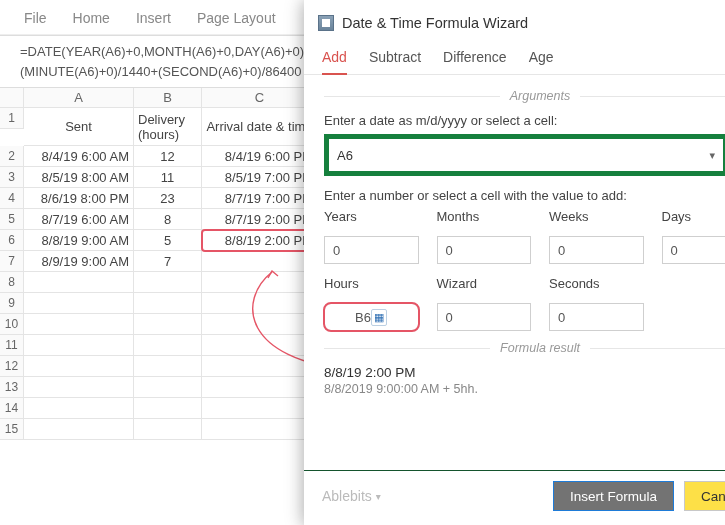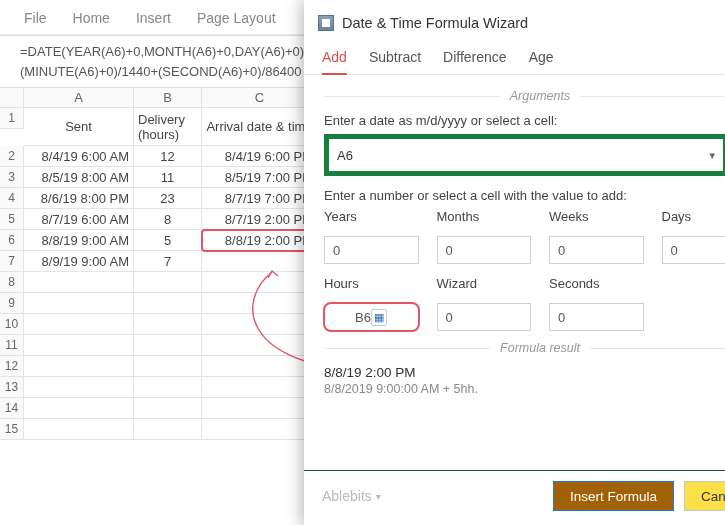--- a/index.html
+++ b/index.html
@@ -246,7 +246,7 @@
     cursor: default;
   }
   .btn.primary {
-    background: #a16207;
+    background: #737373;
     border-color: #1e7bd7;
     color: #fff;
   }

